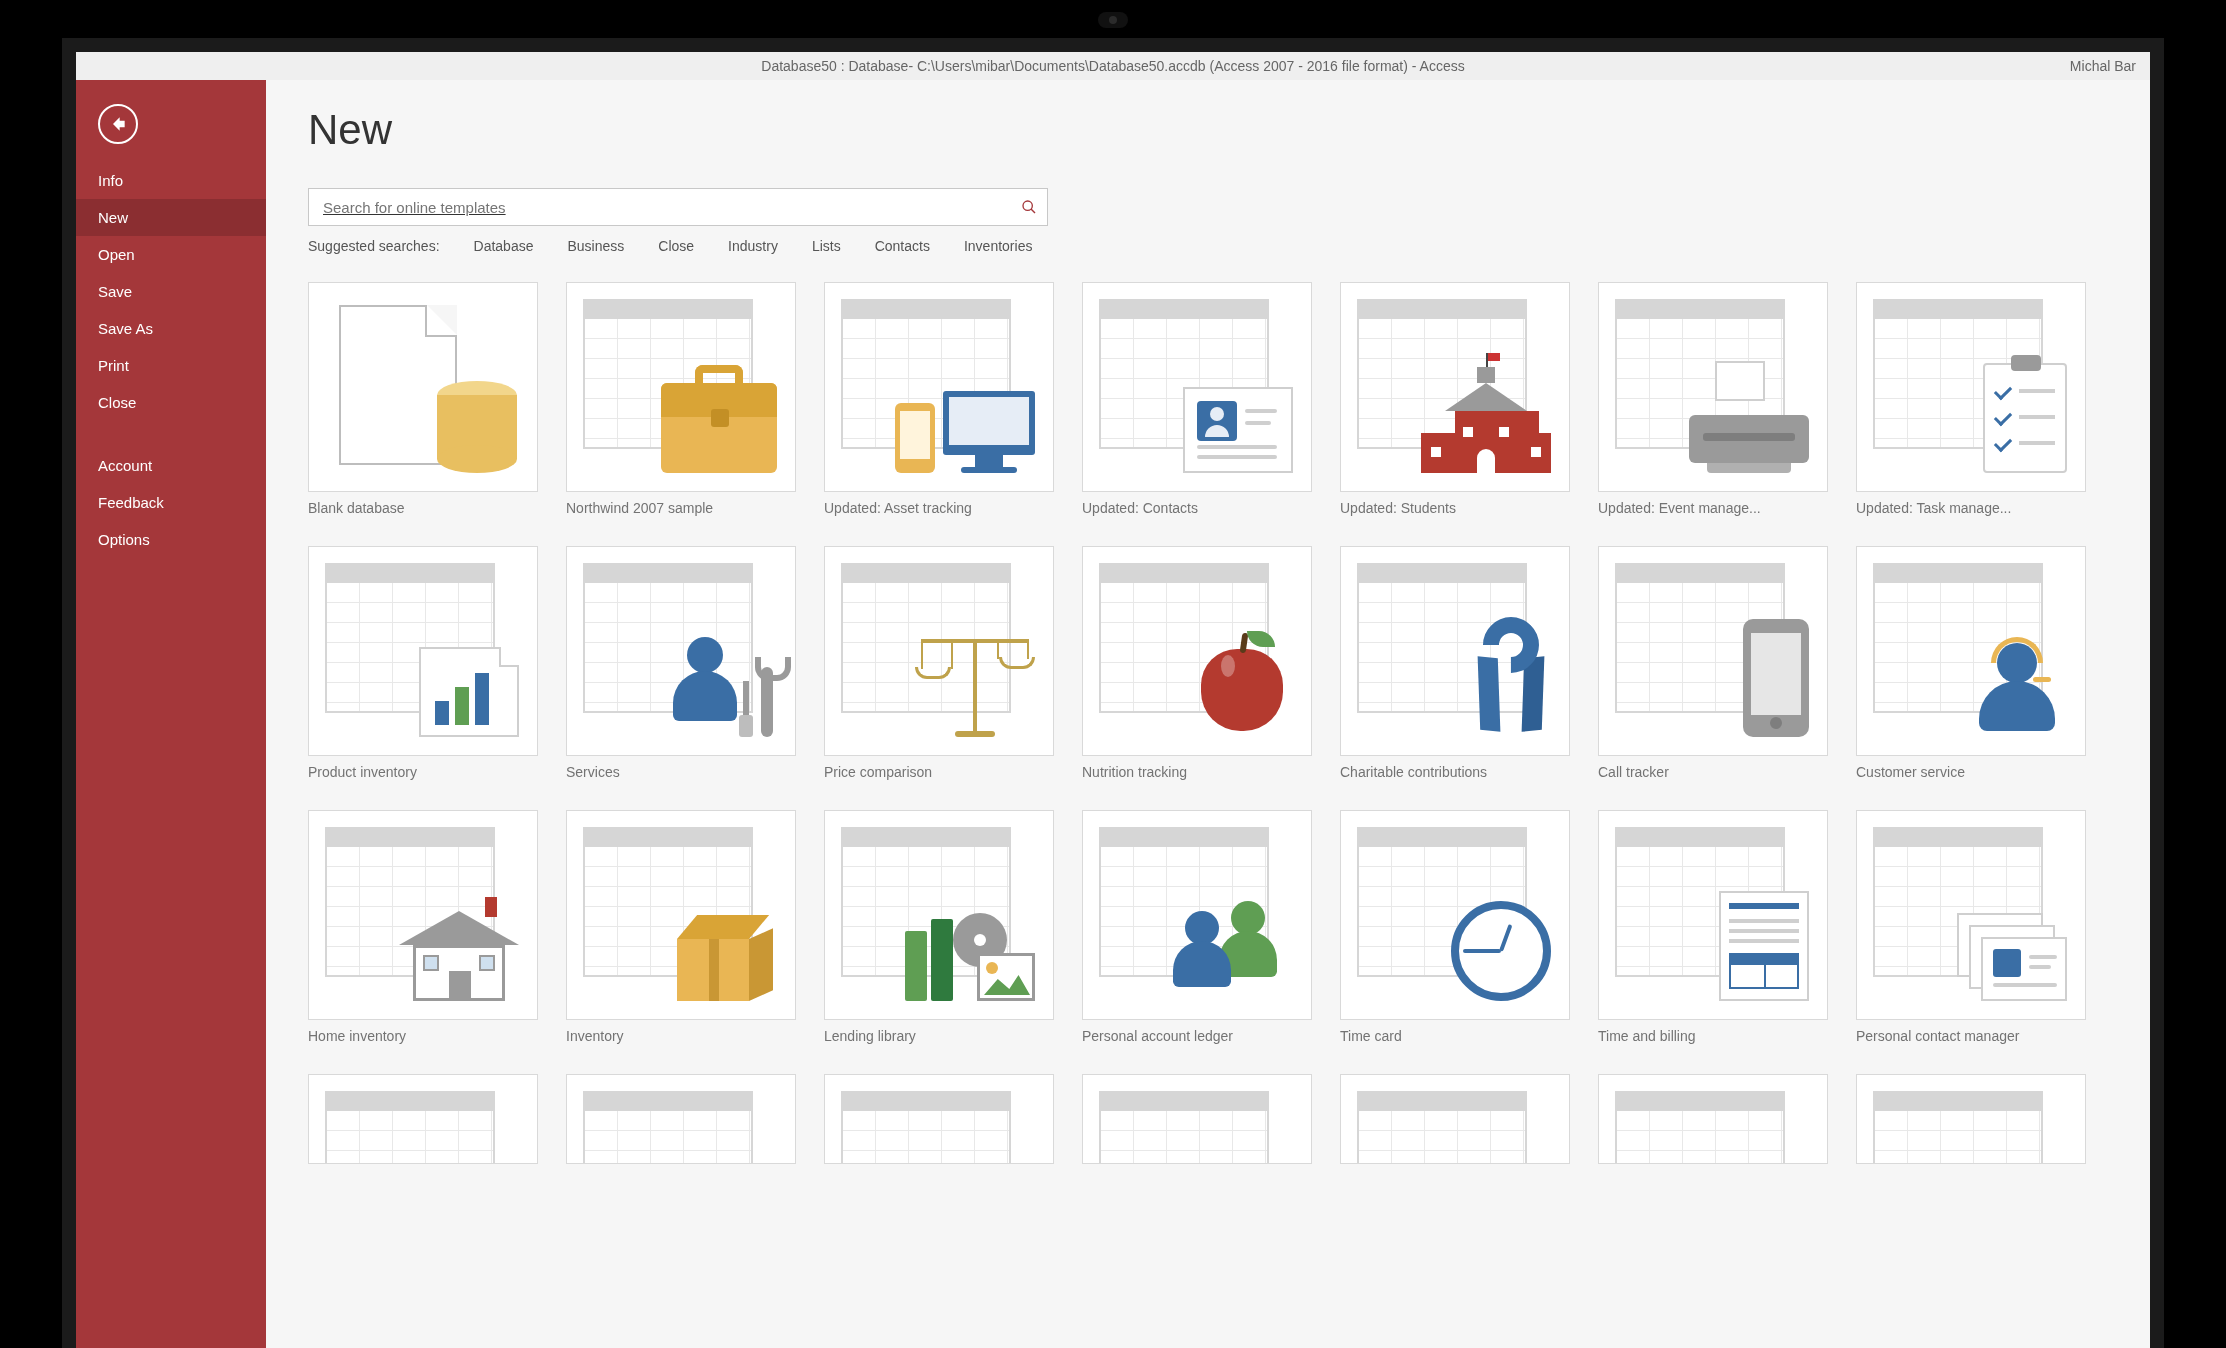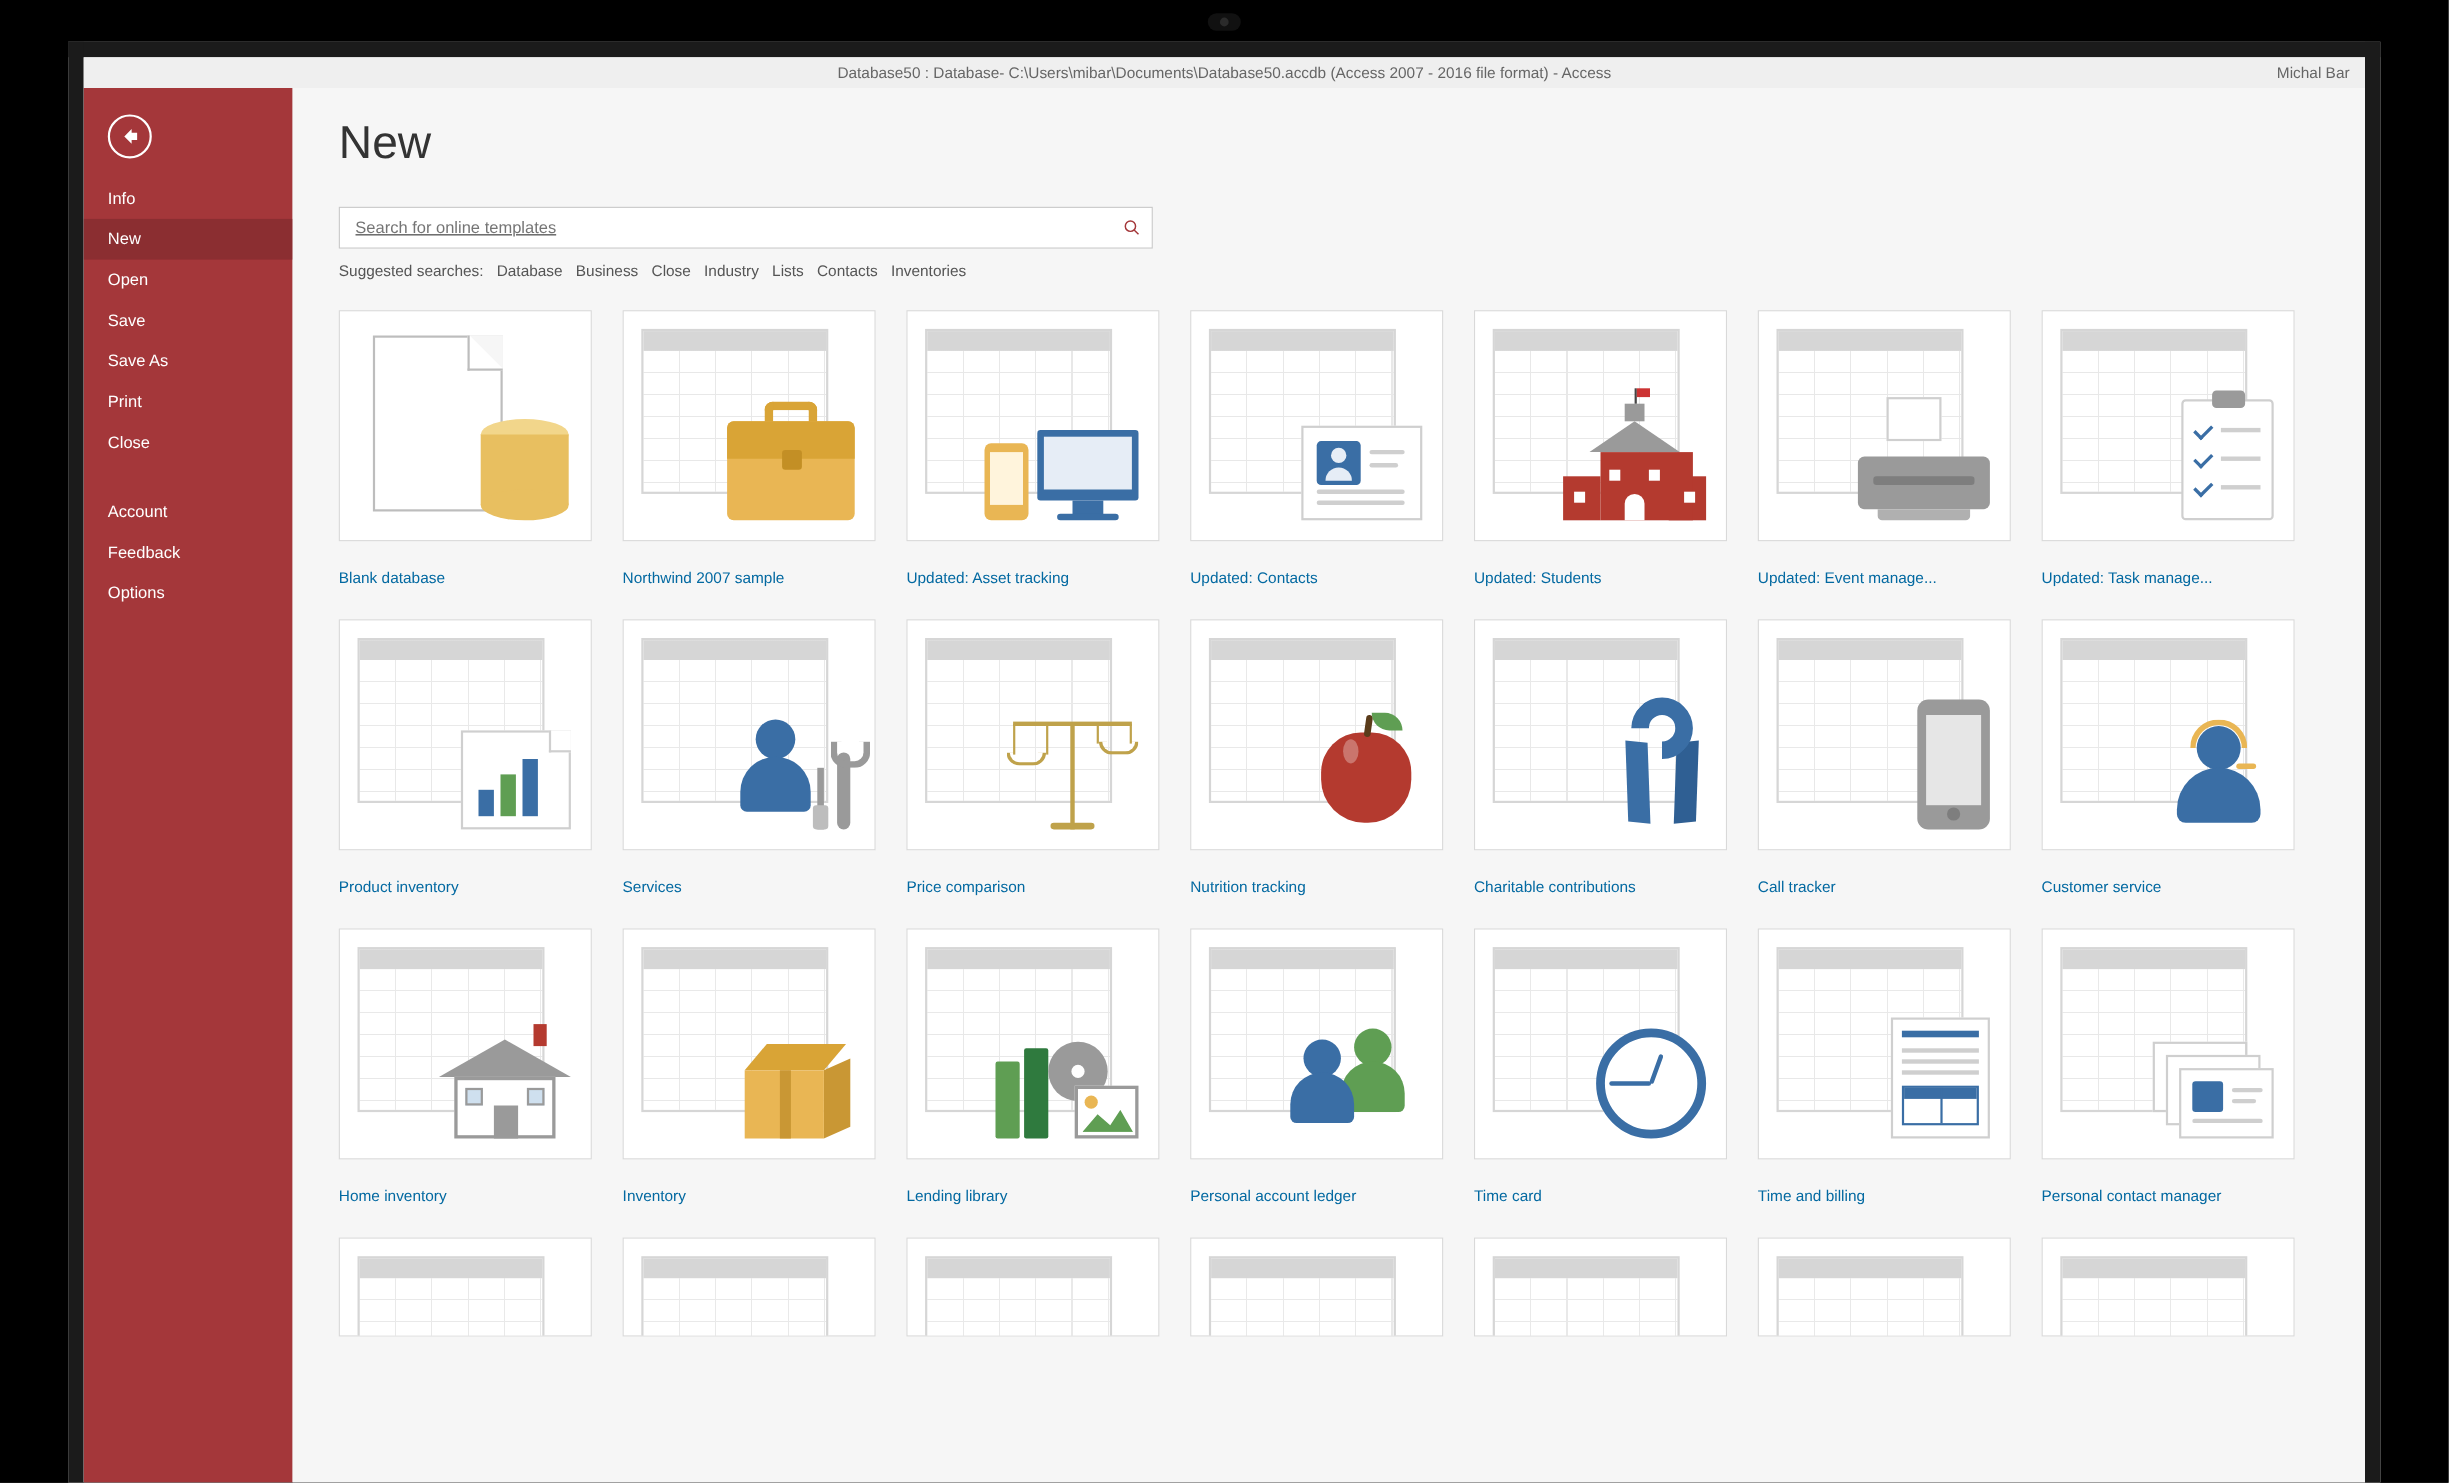--- a/index.html
+++ b/index.html
@@ -129,7 +129,7 @@
 
   .suggest-row {
     font-size: 14px; color: #666; margin-bottom: 28px;
-    display:flex; gap:12px; align-items:center; flex-wrap:wrap;
+    display:flex; gap:34px; align-items:center; flex-wrap:wrap;
   }
   .suggest-row .slabel{ color:#555; }
   .suggest-row .sitem{ color:#555; cursor:pointer; }

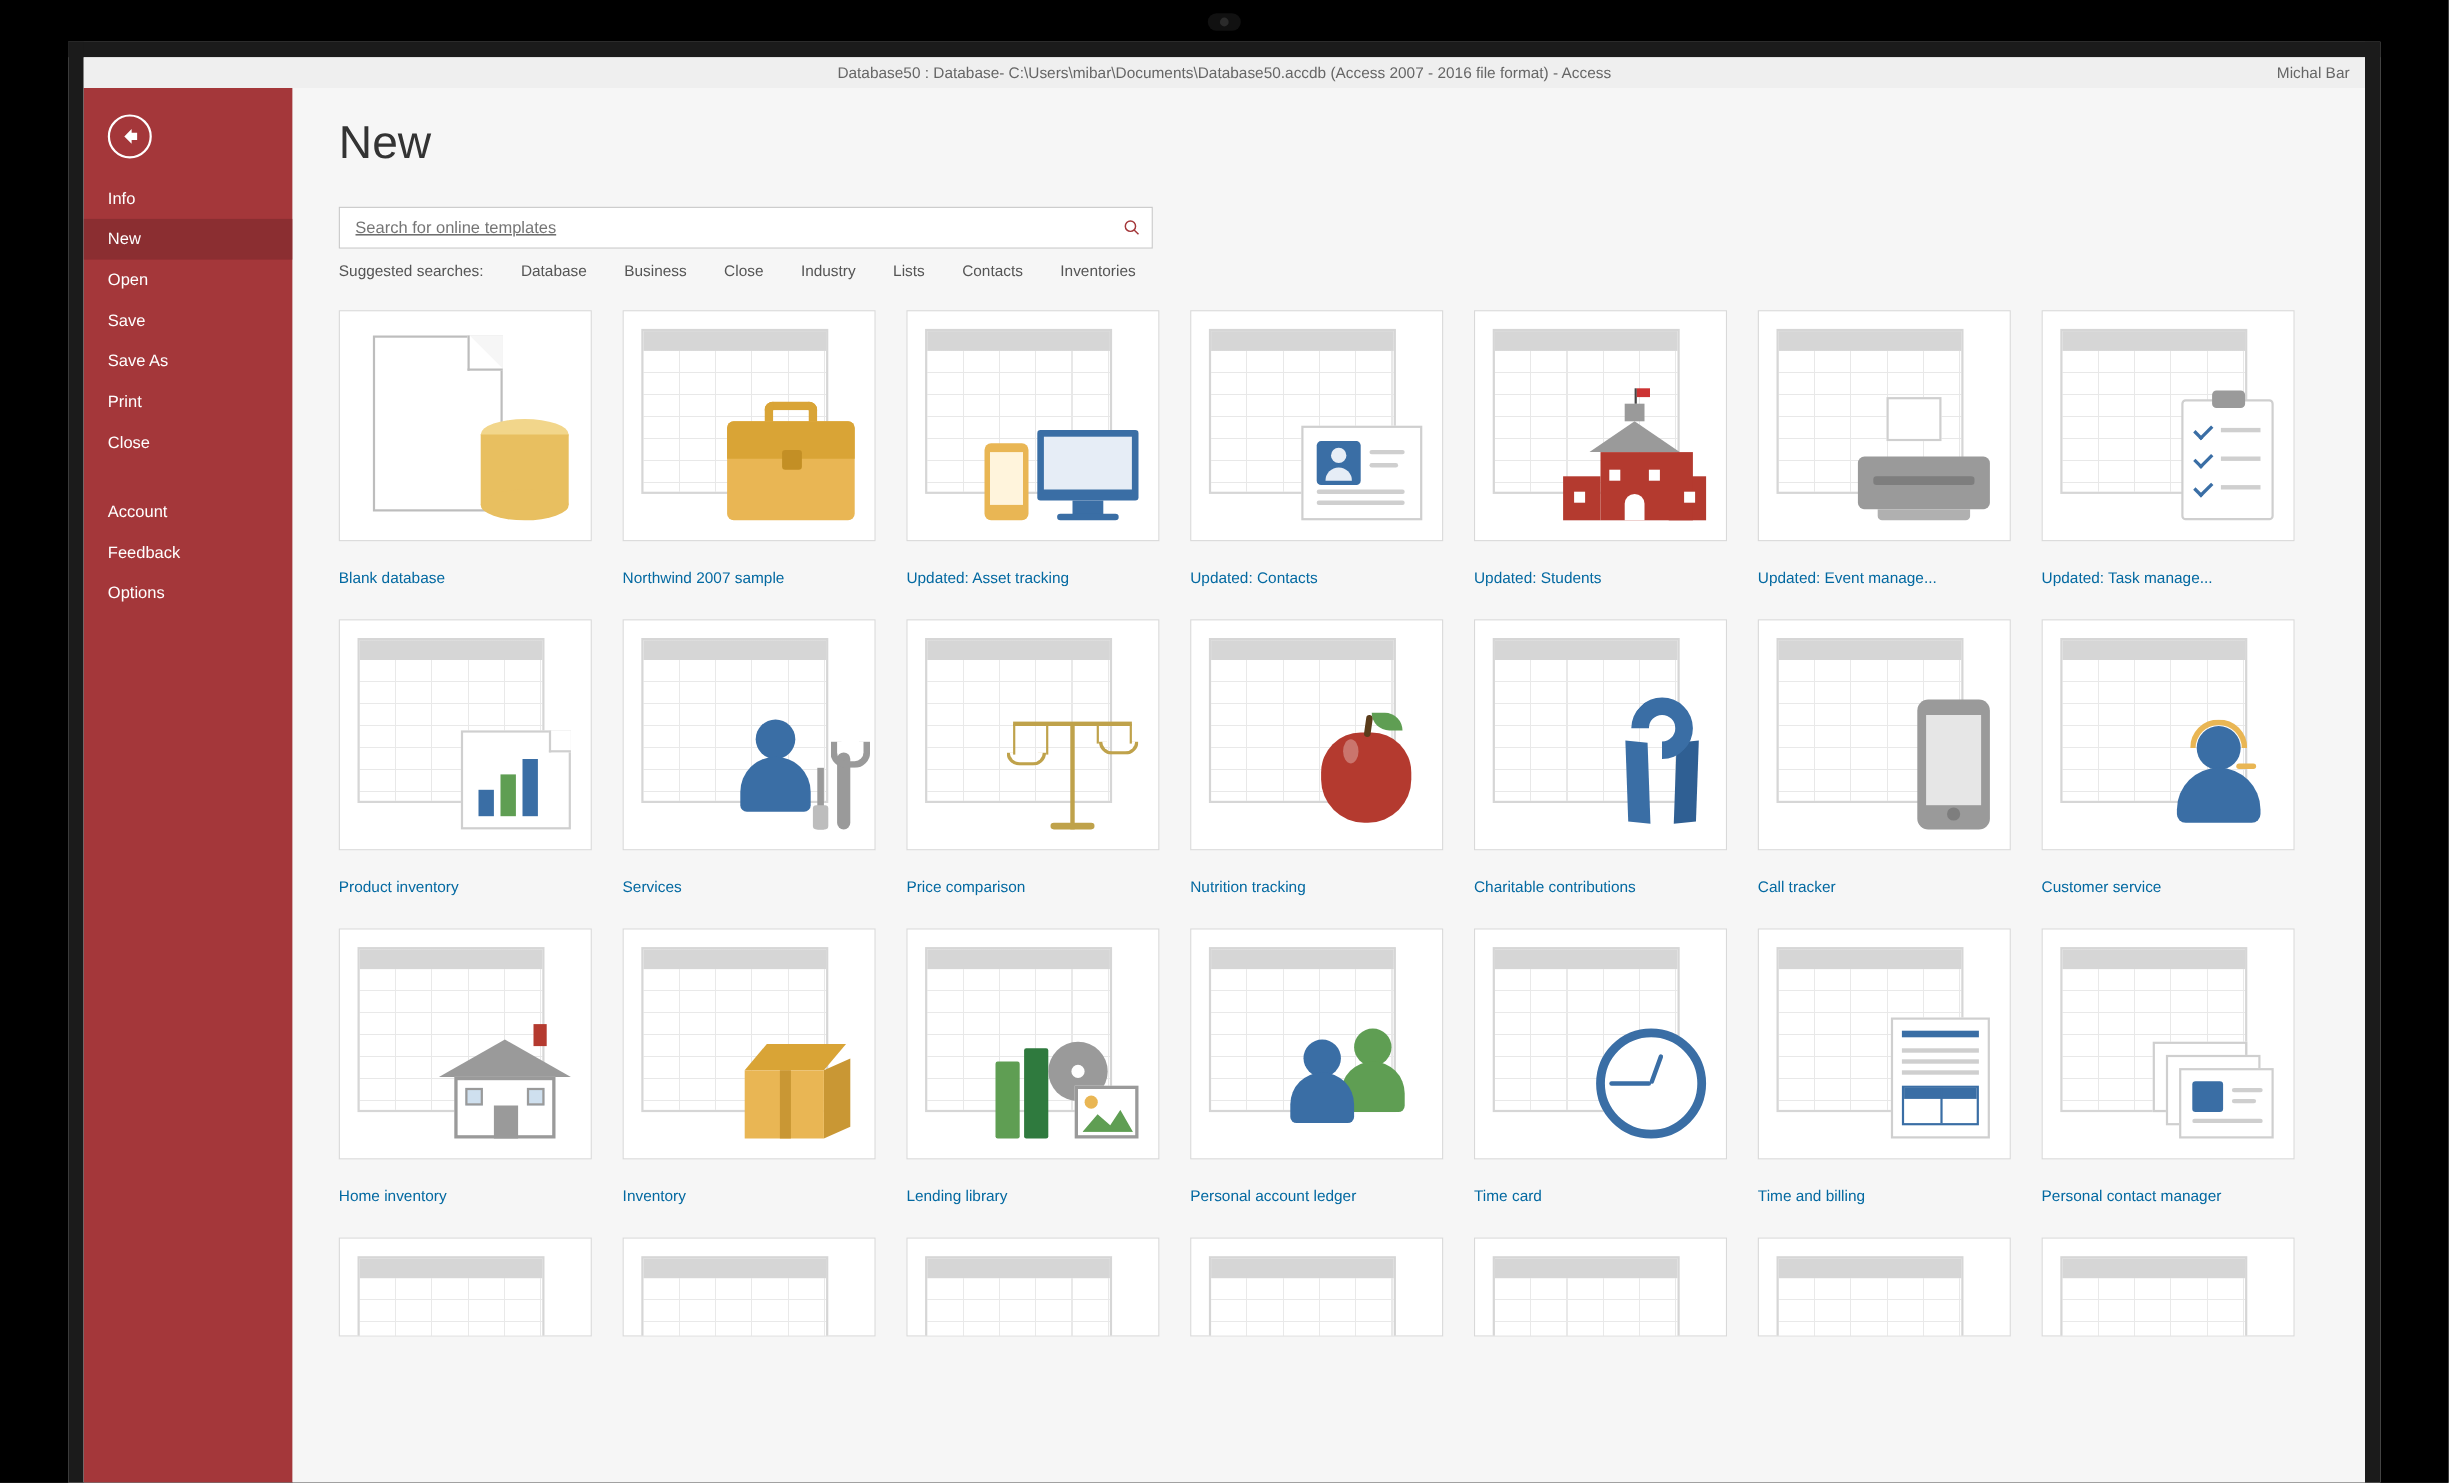--- a/index.html
+++ b/index.html
@@ -152,9 +152,9 @@
     overflow: hidden;
   }
   .tpl-label {
-    margin-top: 25px;
+    margin-top: 8px;
     font-size: 14px;
-    color: #0369a1;
+    color: #737373;
     white-space: nowrap;
     overflow: hidden;
     text-overflow: ellipsis;

